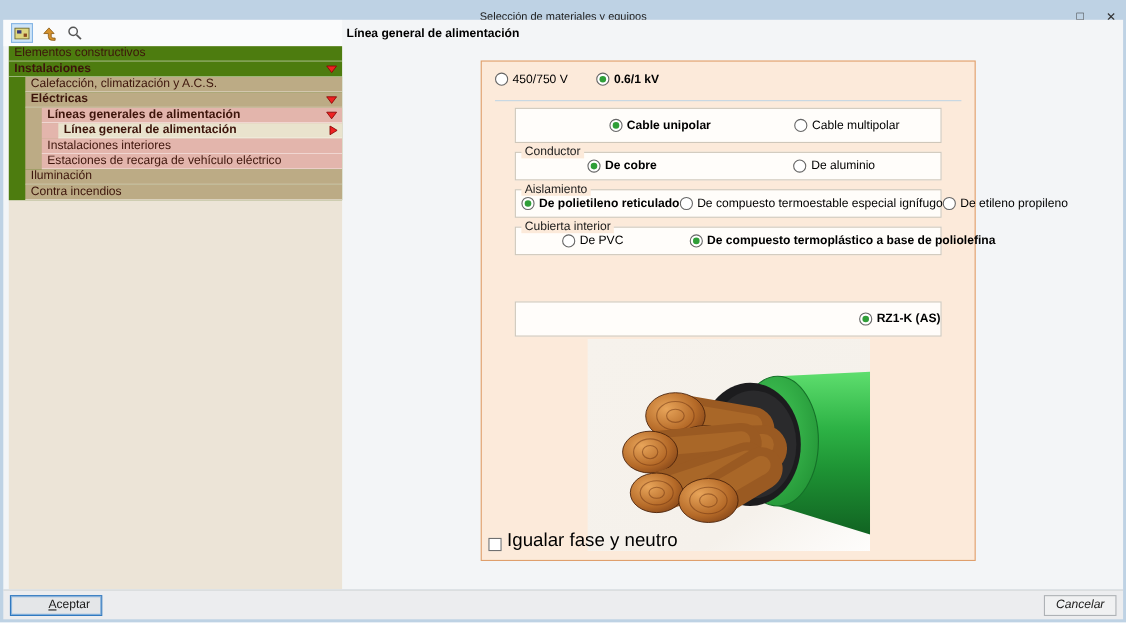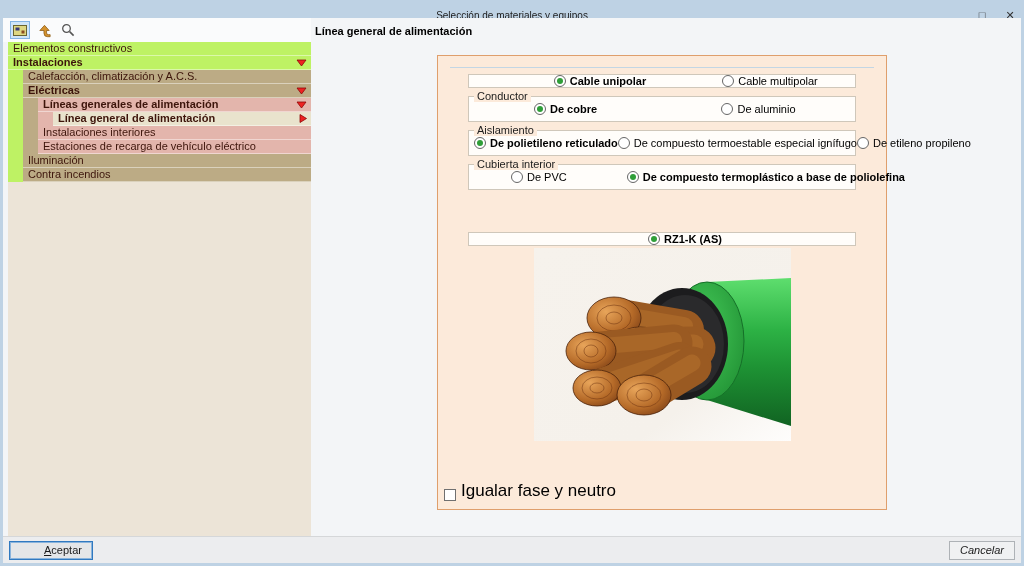--- a/index.html
+++ b/index.html
@@ -29,7 +29,7 @@
           display:flex; align-items:center; justify-content:space-between;
           padding:0 4px 0 5px; border-bottom:1px solid rgba(255,255,255,0.45); }
   .bold { font-weight:bold; }
-  .bg-salmon { background:#bef264; }
+  .bg-salmon { background:#4d7c0f; }
   .bg-tan    { background:#bcab85; }
   .bg-pink   { background:#e3b5ac; }
   .bg-cream  { background:#e9e3cd; }

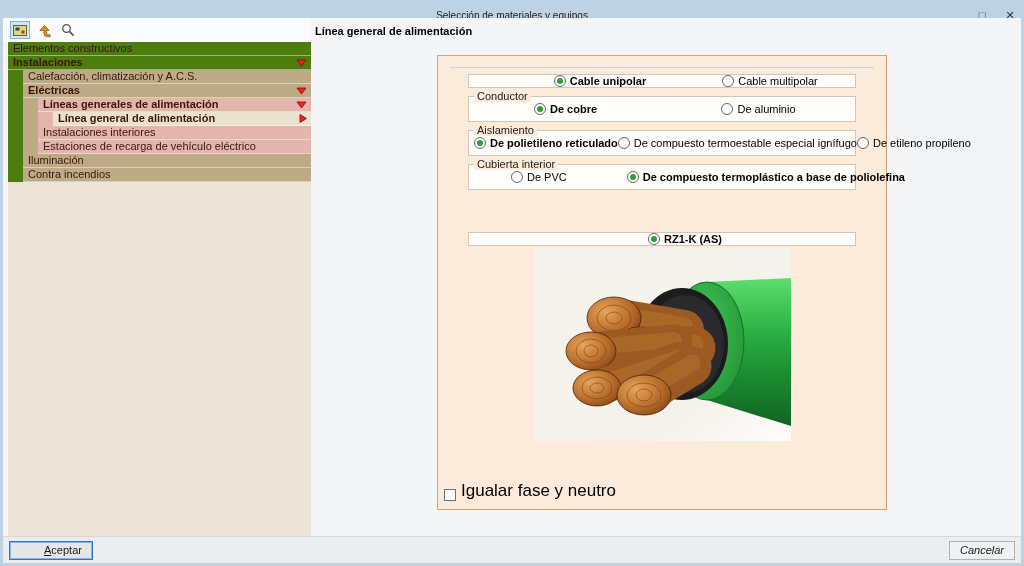--- a/index.html
+++ b/index.html
@@ -176,6 +176,16 @@
 
       <div class="panel">
 
+        <div class="vrow">
+          <label class="radio">
+            <span class="rdot"></span>
+            <span class="rlabel">450/750 V</span>
+          </label>
+          <label class="radio sel">
+            <span class="rdot"></span>
+            <span class="rlabel">0.6/1 kV</span>
+          </label>
+        </div>
 
         <div class="sep"></div>
 

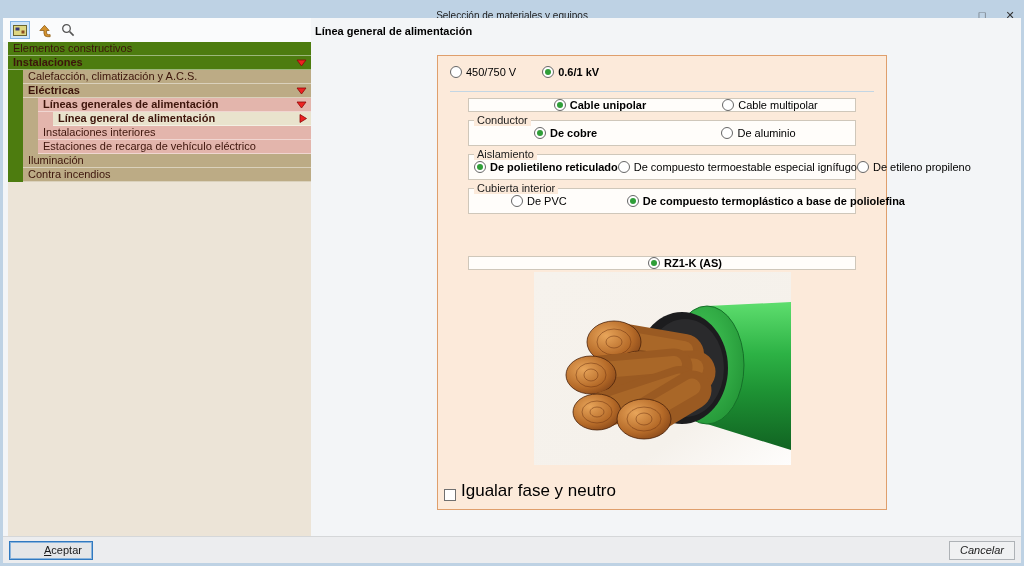--- a/index.html
+++ b/index.html
@@ -43,7 +43,7 @@
            background:#fceada; border:1px solid #df9f6c; }
   .vrow { margin:8px 0 0 12px; display:flex; gap:26px; height:16px; align-items:center; }
   .sep  { margin:11px 12px 0 12px; border-top:1px solid #c3d6e4; height:0; }
-  .obox { margin:6px 30px 0 30px; height:14px; background:#fffdfa; border:1px solid #cfc7ba;
+  .obox { margin:6px 30px 0 30px; height:32px; background:#fffdfa; border:1px solid #cfc7ba;
           display:flex; align-items:center;padding-left:46px; }
   .obox .half { flex:1; display:flex; justify-content:center; }
   .group { position:relative; margin:8px 30px 0 30px; height:26px; background:#fffdfa;

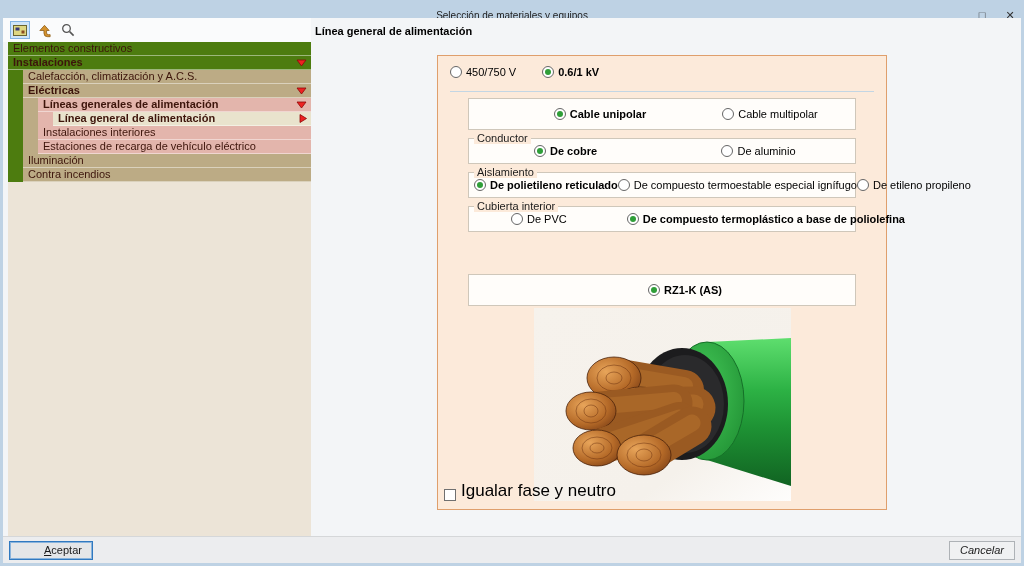--- a/index.html
+++ b/index.html
@@ -53,7 +53,7 @@
   .g-halves .half { flex:1; display:flex; justify-content:center; }
   .g-spread { justify-content:space-between; padding:0 5px; }
   .g-cover  { padding-left:42px; gap:60px; }
-  .obox.model { margin-top:42px; justify-content:center; }
+  .obox.model { margin-top:42px; justify-content:flex-end; }
 
   .radio { display:inline-flex; align-items:center; gap:4px; font-size:11px; color:#000; white-space:nowrap; }
   .rdot { width:12px; height:12px; border:1px solid #666; border-radius:50%; background:#fff;

